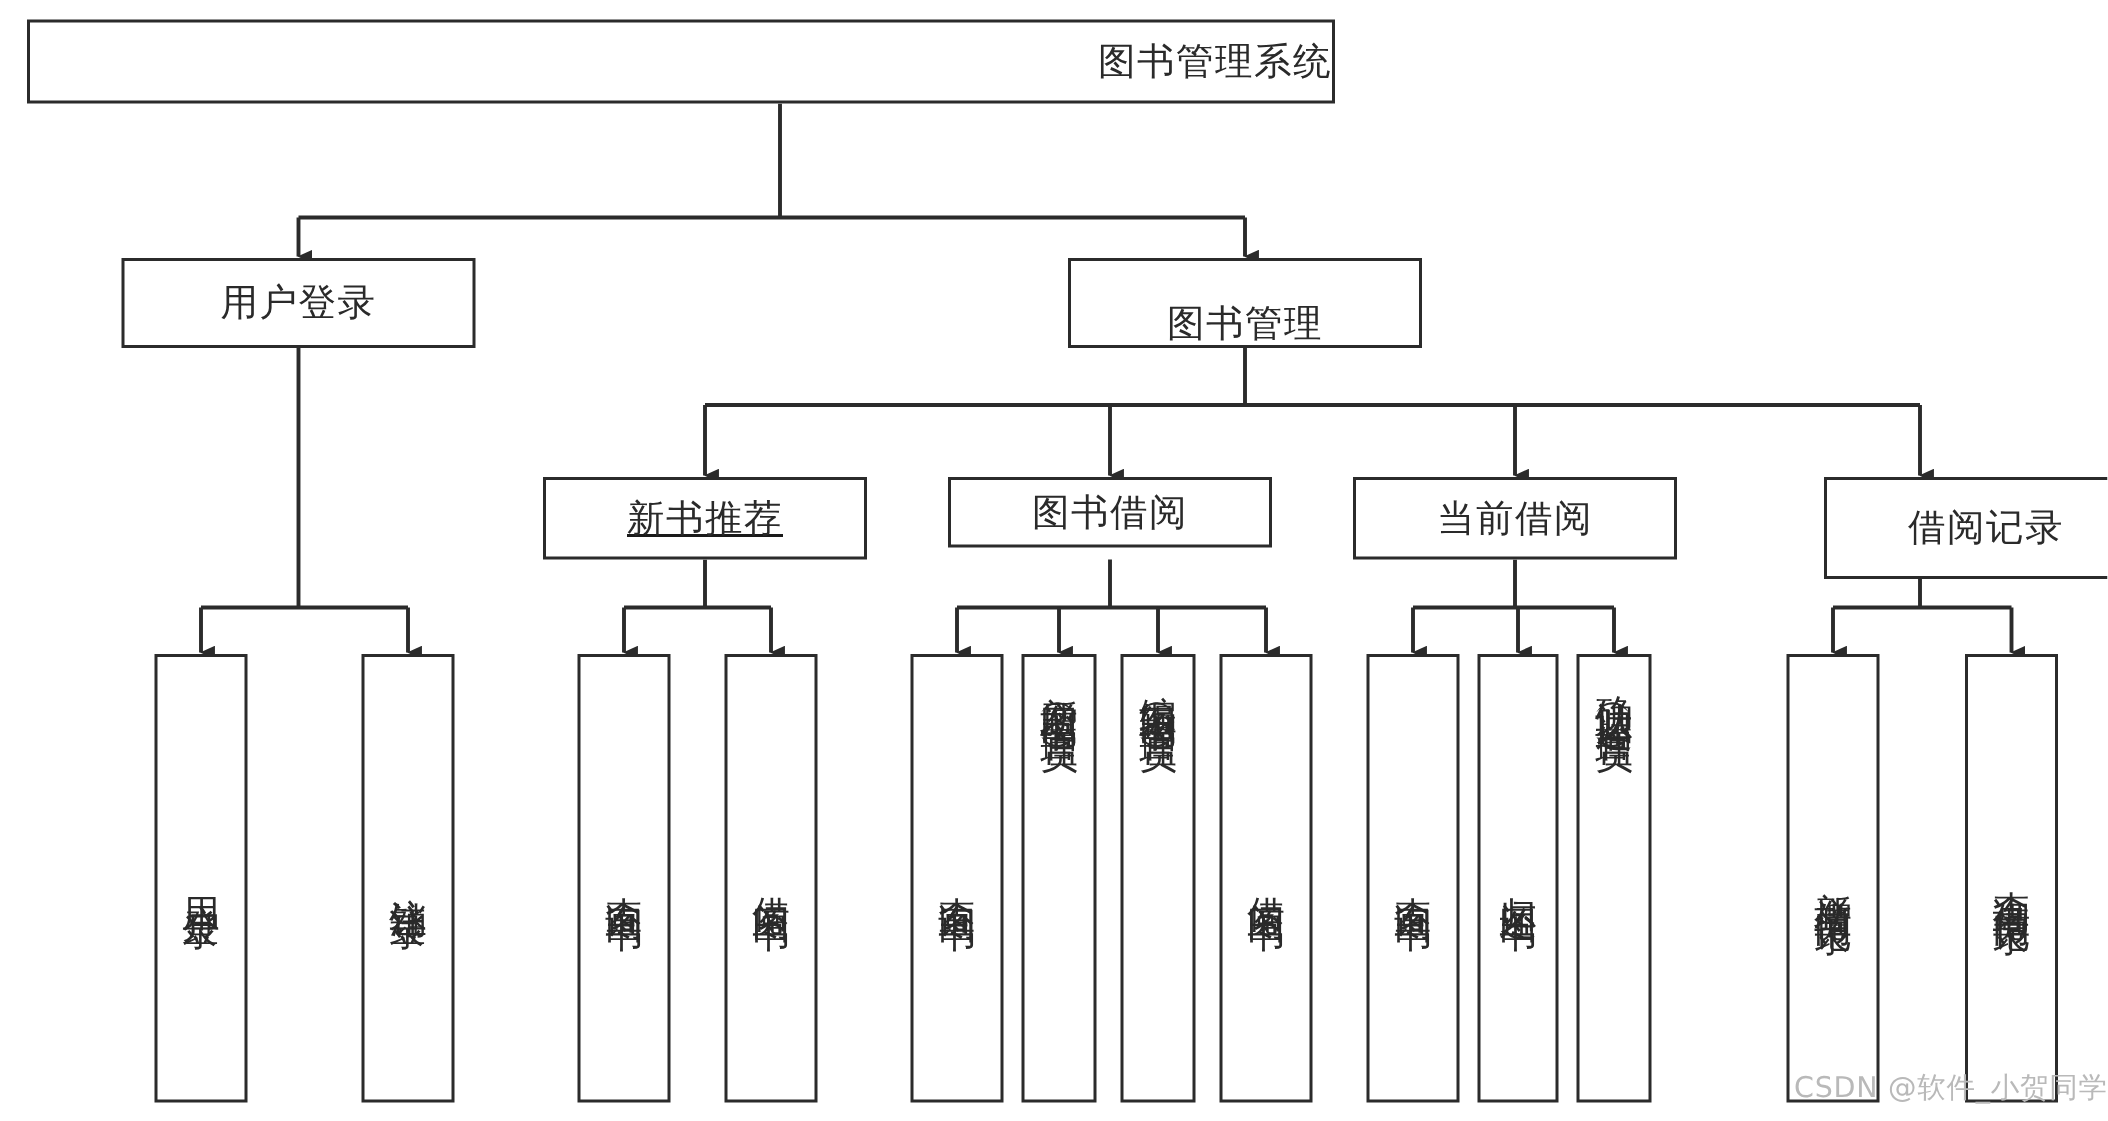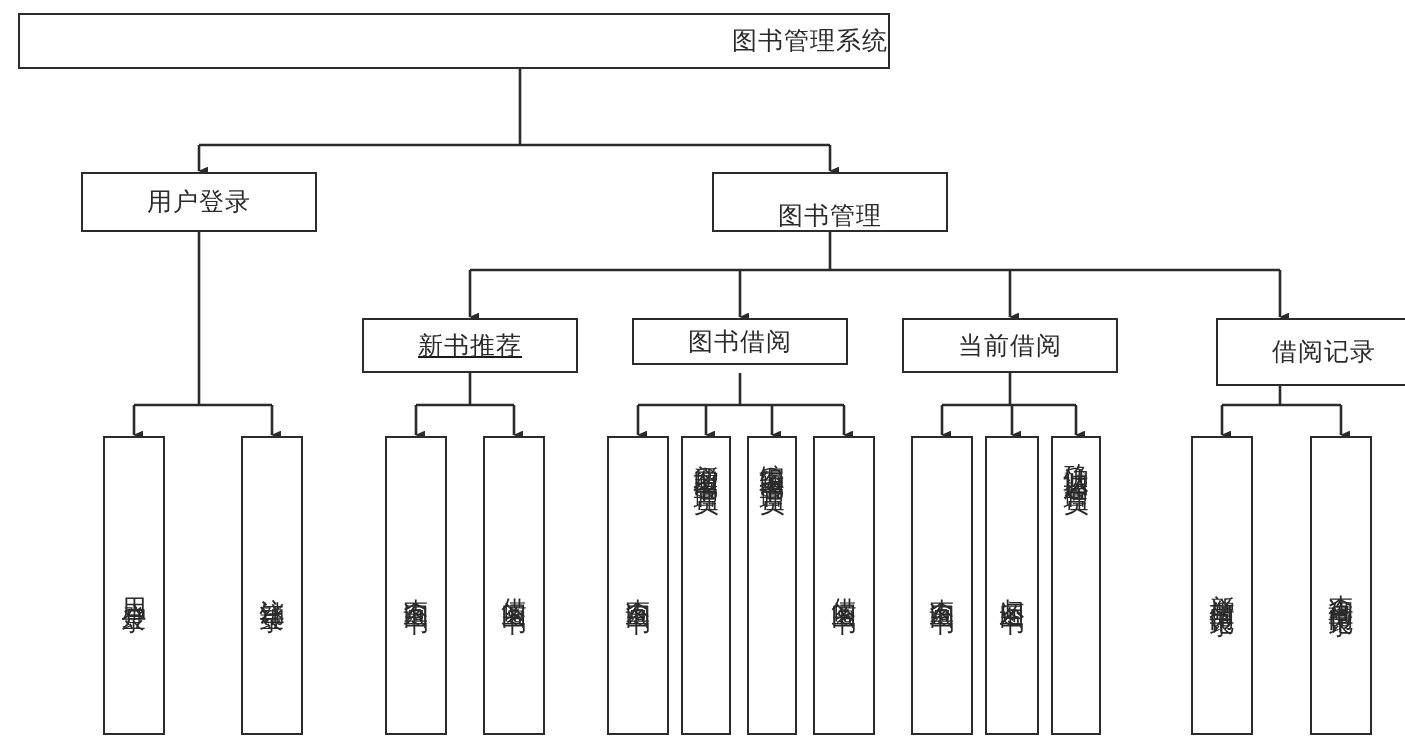--- a/index.html
+++ b/index.html
@@ -181,6 +181,7 @@
       </div>
     </div>
 
+  <div class="watermark" style="left: 1196px; top: 712px;">CSDN @软件_小贺同学</div>
 
 </div>
 

